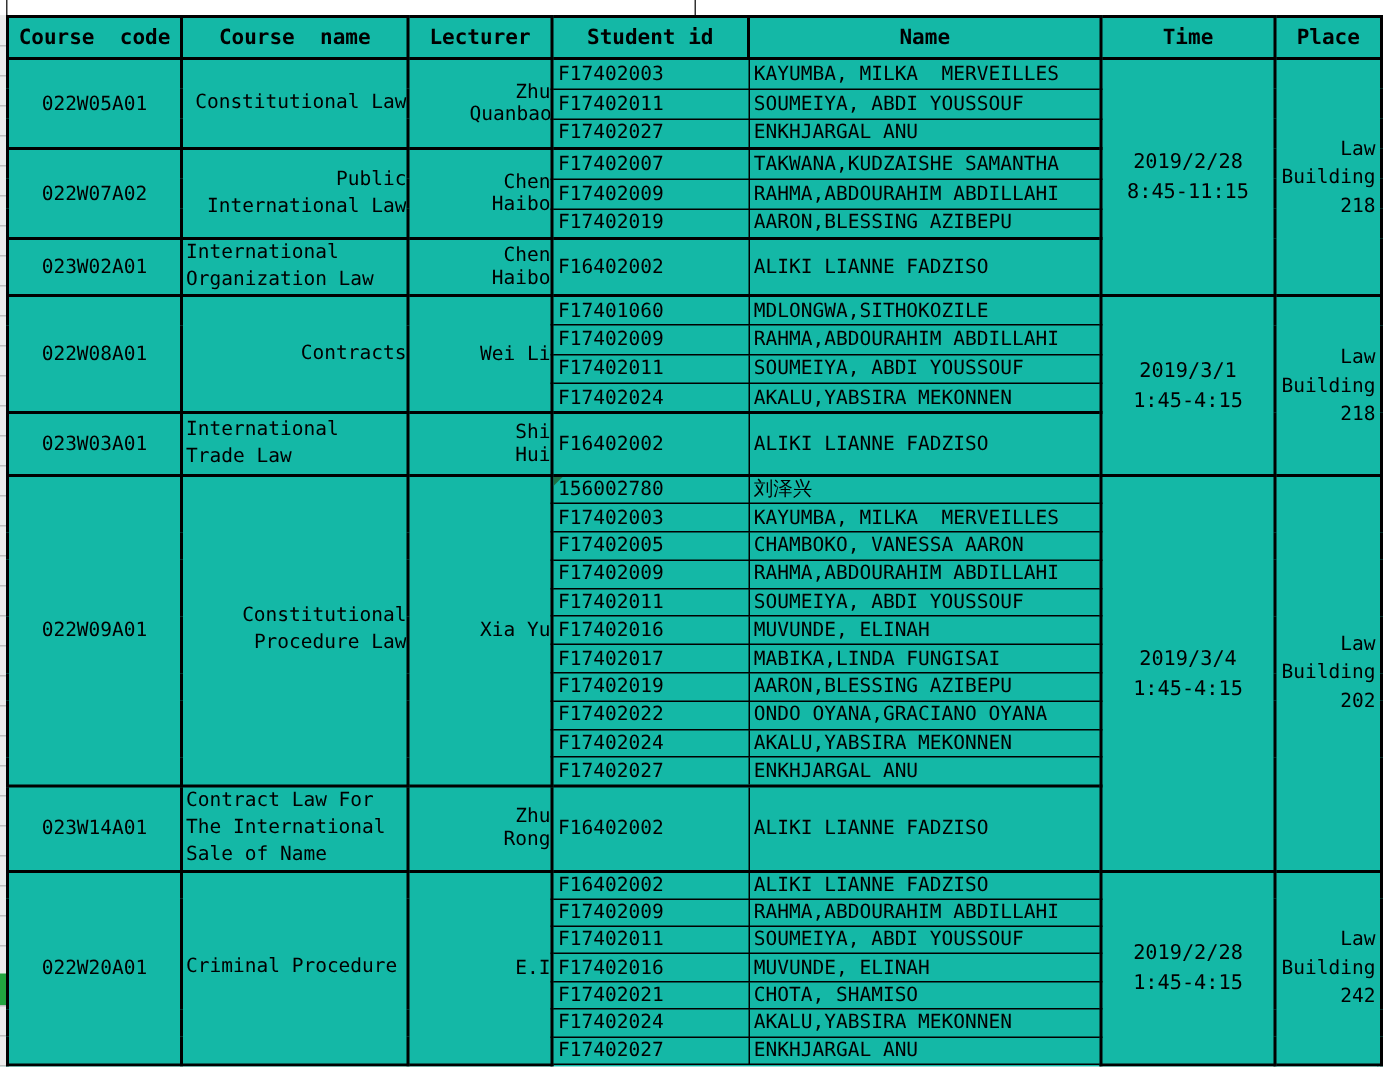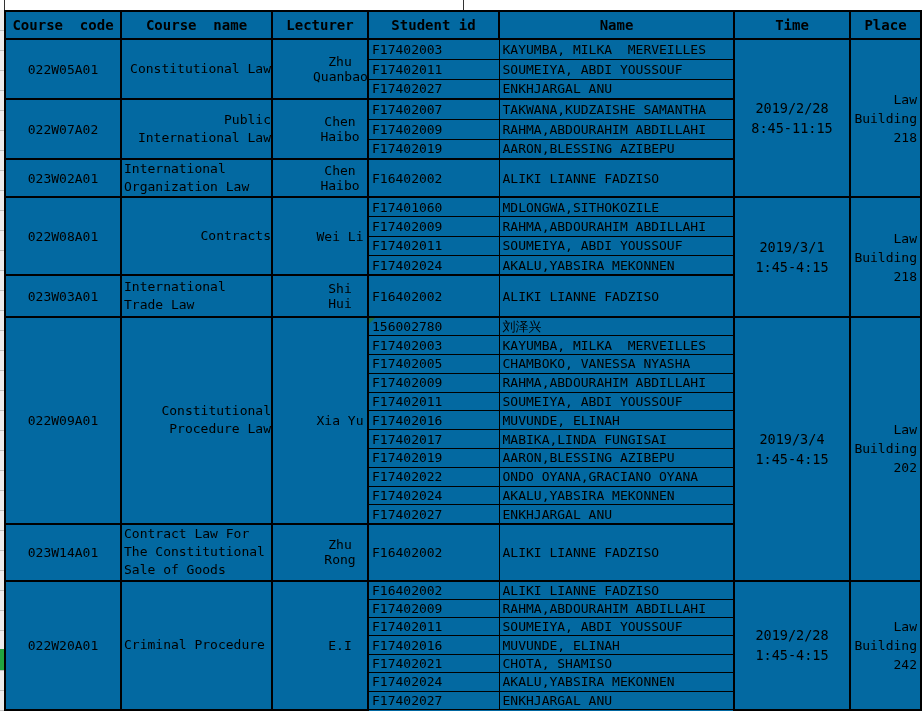--- a/index.html
+++ b/index.html
@@ -24,7 +24,7 @@
 
   table.sheet{
     position:absolute;left:4px;top:10px;width:916px;z-index:3;
-    border-collapse:collapse;table-layout:fixed;background:#0369a1;
+    border-collapse:collapse;table-layout:fixed;background:#14b8a6;
   }
   td,th{border:1px solid #000;padding:0;overflow:hidden;vertical-align:middle;}
   th{

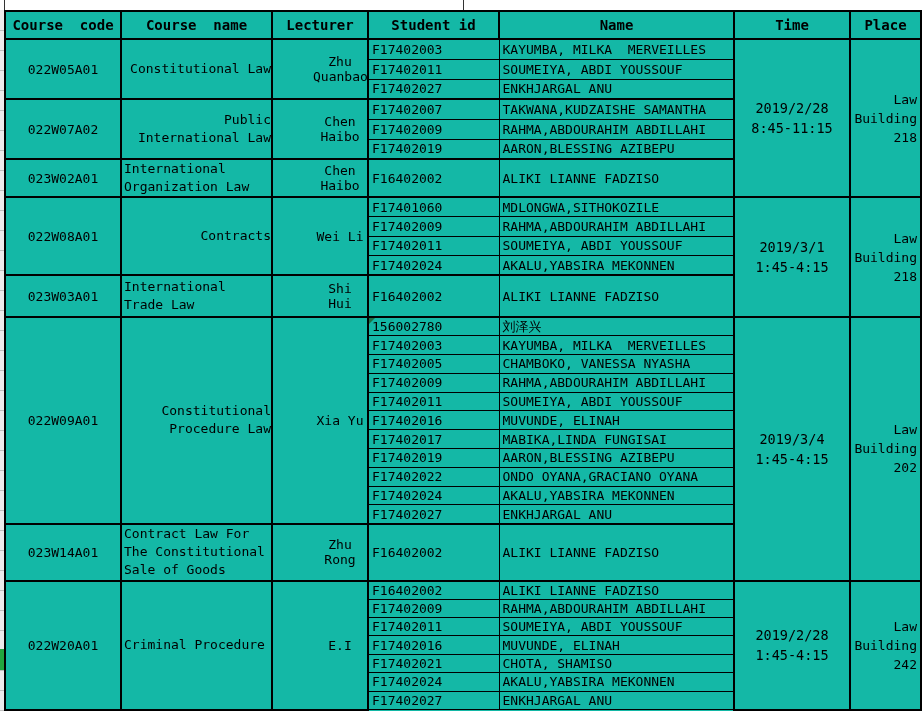--- a/index.html
+++ b/index.html
@@ -39,7 +39,7 @@
   td.code{text-align:center;}
   td.cname{text-align:right;line-height:18px;}
   td.cname.align-left{text-align:left;padding-left:2px;}
-  td.lect{text-align:center;padding-left:40px;}
+  td.lect{text-align:right;padding-left:40px;}
   td.time{text-align:center;font-size:13.5px;line-height:20px;}
   td.place{text-align:right;line-height:19px;padding:0 3px;}
   .tri{

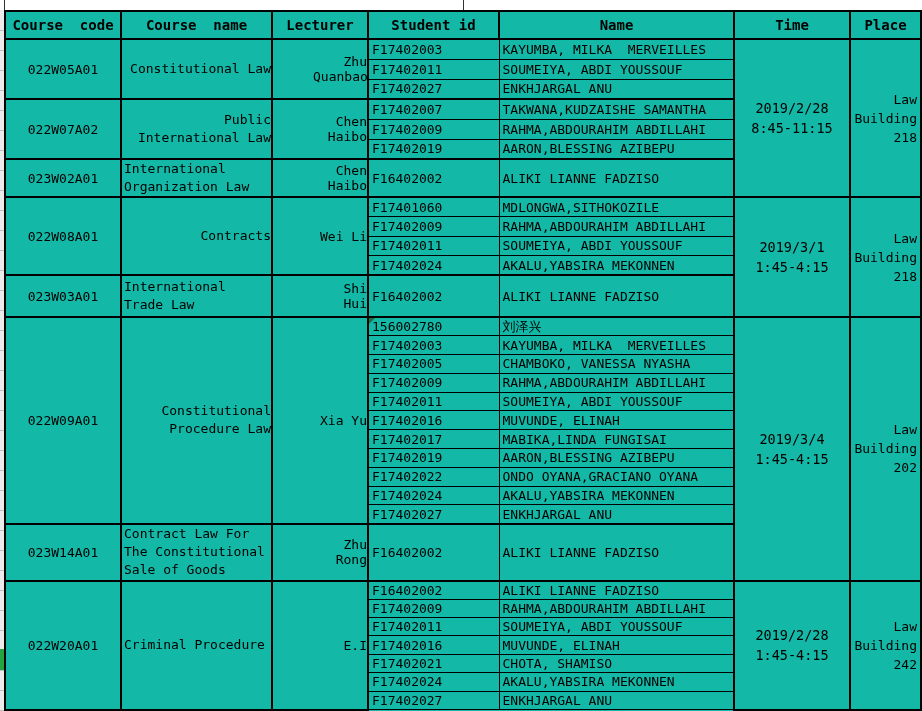--- a/index.html
+++ b/index.html
@@ -209,7 +209,7 @@
         </tr>
         <tr style="height: 18.8px;">
           <td class="id">F17402005</td>
-          <td class="nm">CHAMBOKO, VANESSA NYASHA</td>
+          <td class="nm">CHAMBOKO, VANESSA AARON</td>
         </tr>
         <tr style="height: 18.8px;">
           <td class="id">F17402009</td>

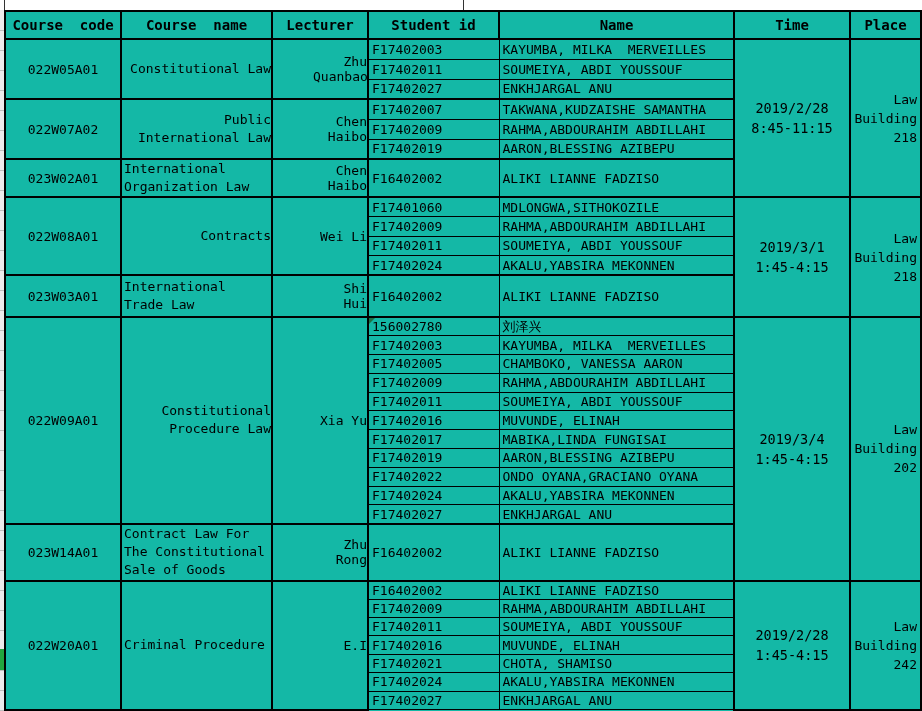--- a/index.html
+++ b/index.html
@@ -245,7 +245,7 @@
         </tr>
         <tr style="height: 57px;">
           <td class="grp code">023W14A01</td>
-          <td class="grp cname align-left">Contract Law For The Constitutional Sale of Goods</td>
+          <td class="grp cname align-left">Contract Law For The International Sale of Name</td>
           <td class="grp lect">Zhu Rong</td>
           <td class="id gtop">F16402002</td>
           <td class="nm gtop">ALIKI LIANNE FADZISO</td>

